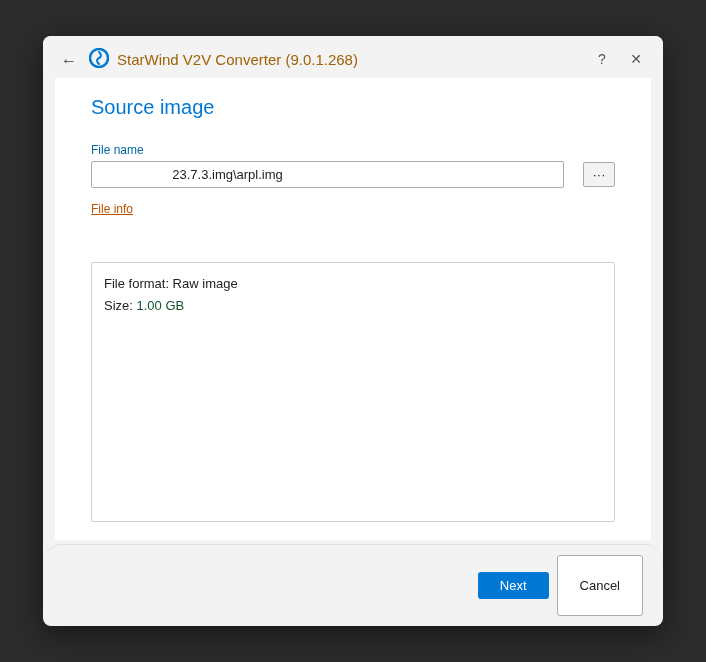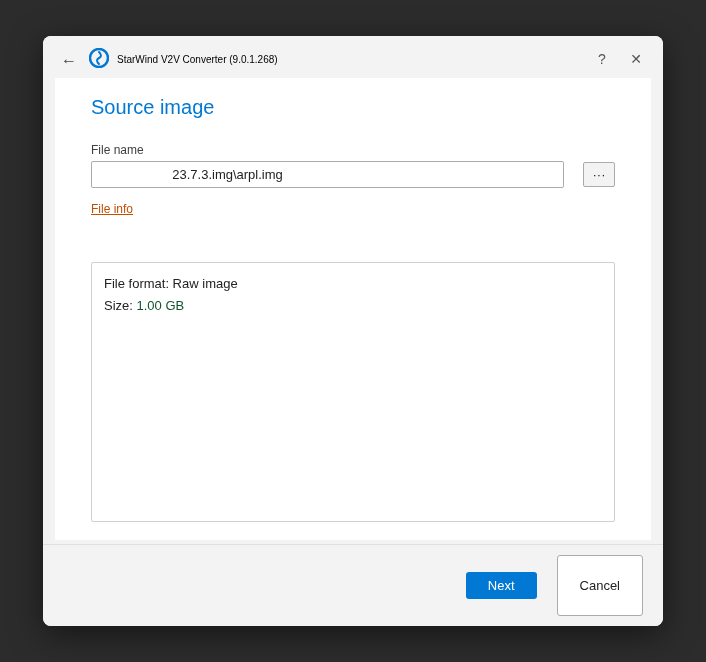--- a/index.html
+++ b/index.html
@@ -46,8 +46,8 @@
       border-radius: 3px;
     }
     .title-text {
-      font-size: 10px;
-      color: #000000;
+      font-size: 15px;
+      color: #a16207;
     }
     .title-bar-right {
       display: flex;

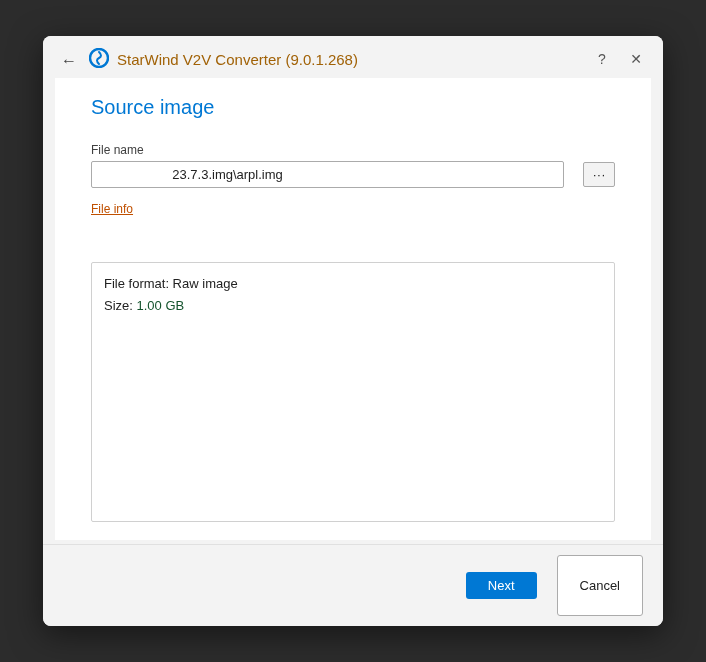--- a/index.html
+++ b/index.html
@@ -83,7 +83,7 @@
     }
     .field-label {
       font-size: 12px;
-      color: #404040;
+      color: #0369a1;
       margin-bottom: 4px;
       font-weight: 400;
     }

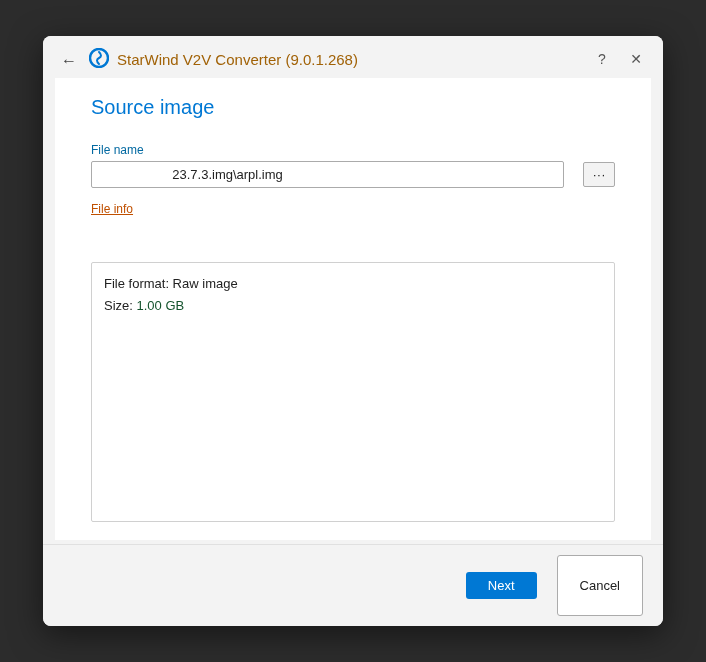--- a/index.html
+++ b/index.html
@@ -141,9 +141,10 @@
       align-items: center;
       justify-content: flex-end;
       padding: 10px 20px;
-      gap: 20px;
+      gap: 8px;
       border-top: 1px solid #e0e0e0;
       margin-top: 4px;
+      border-radius: 19px;
     }
     .btn-next {
       background: #0078d4;

